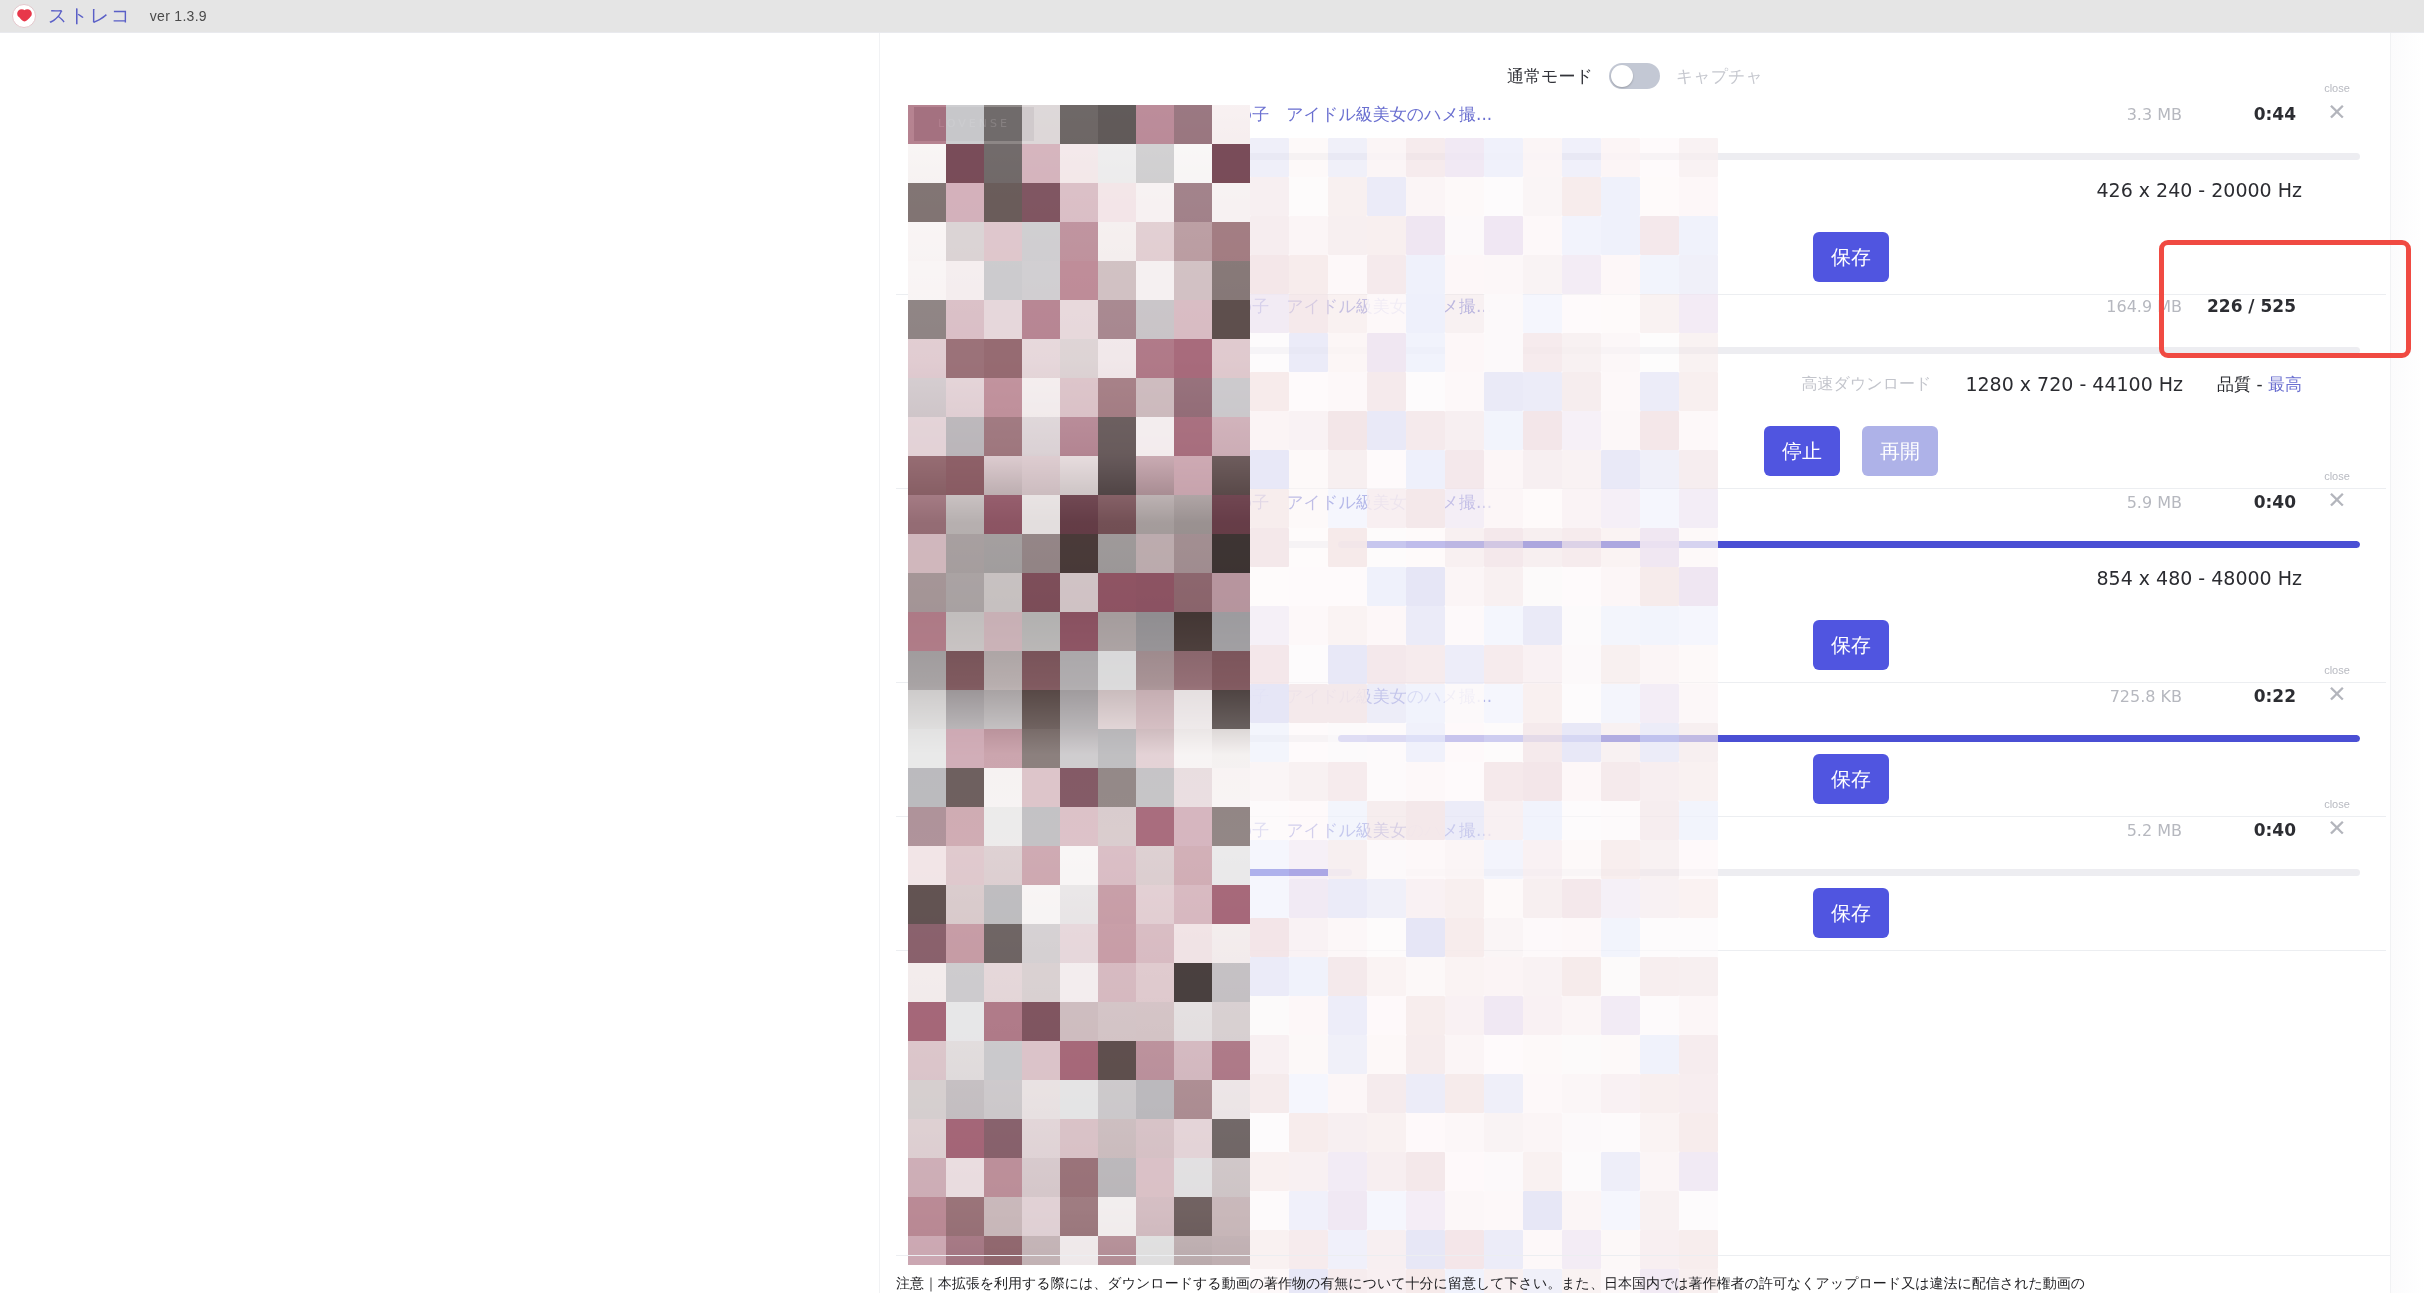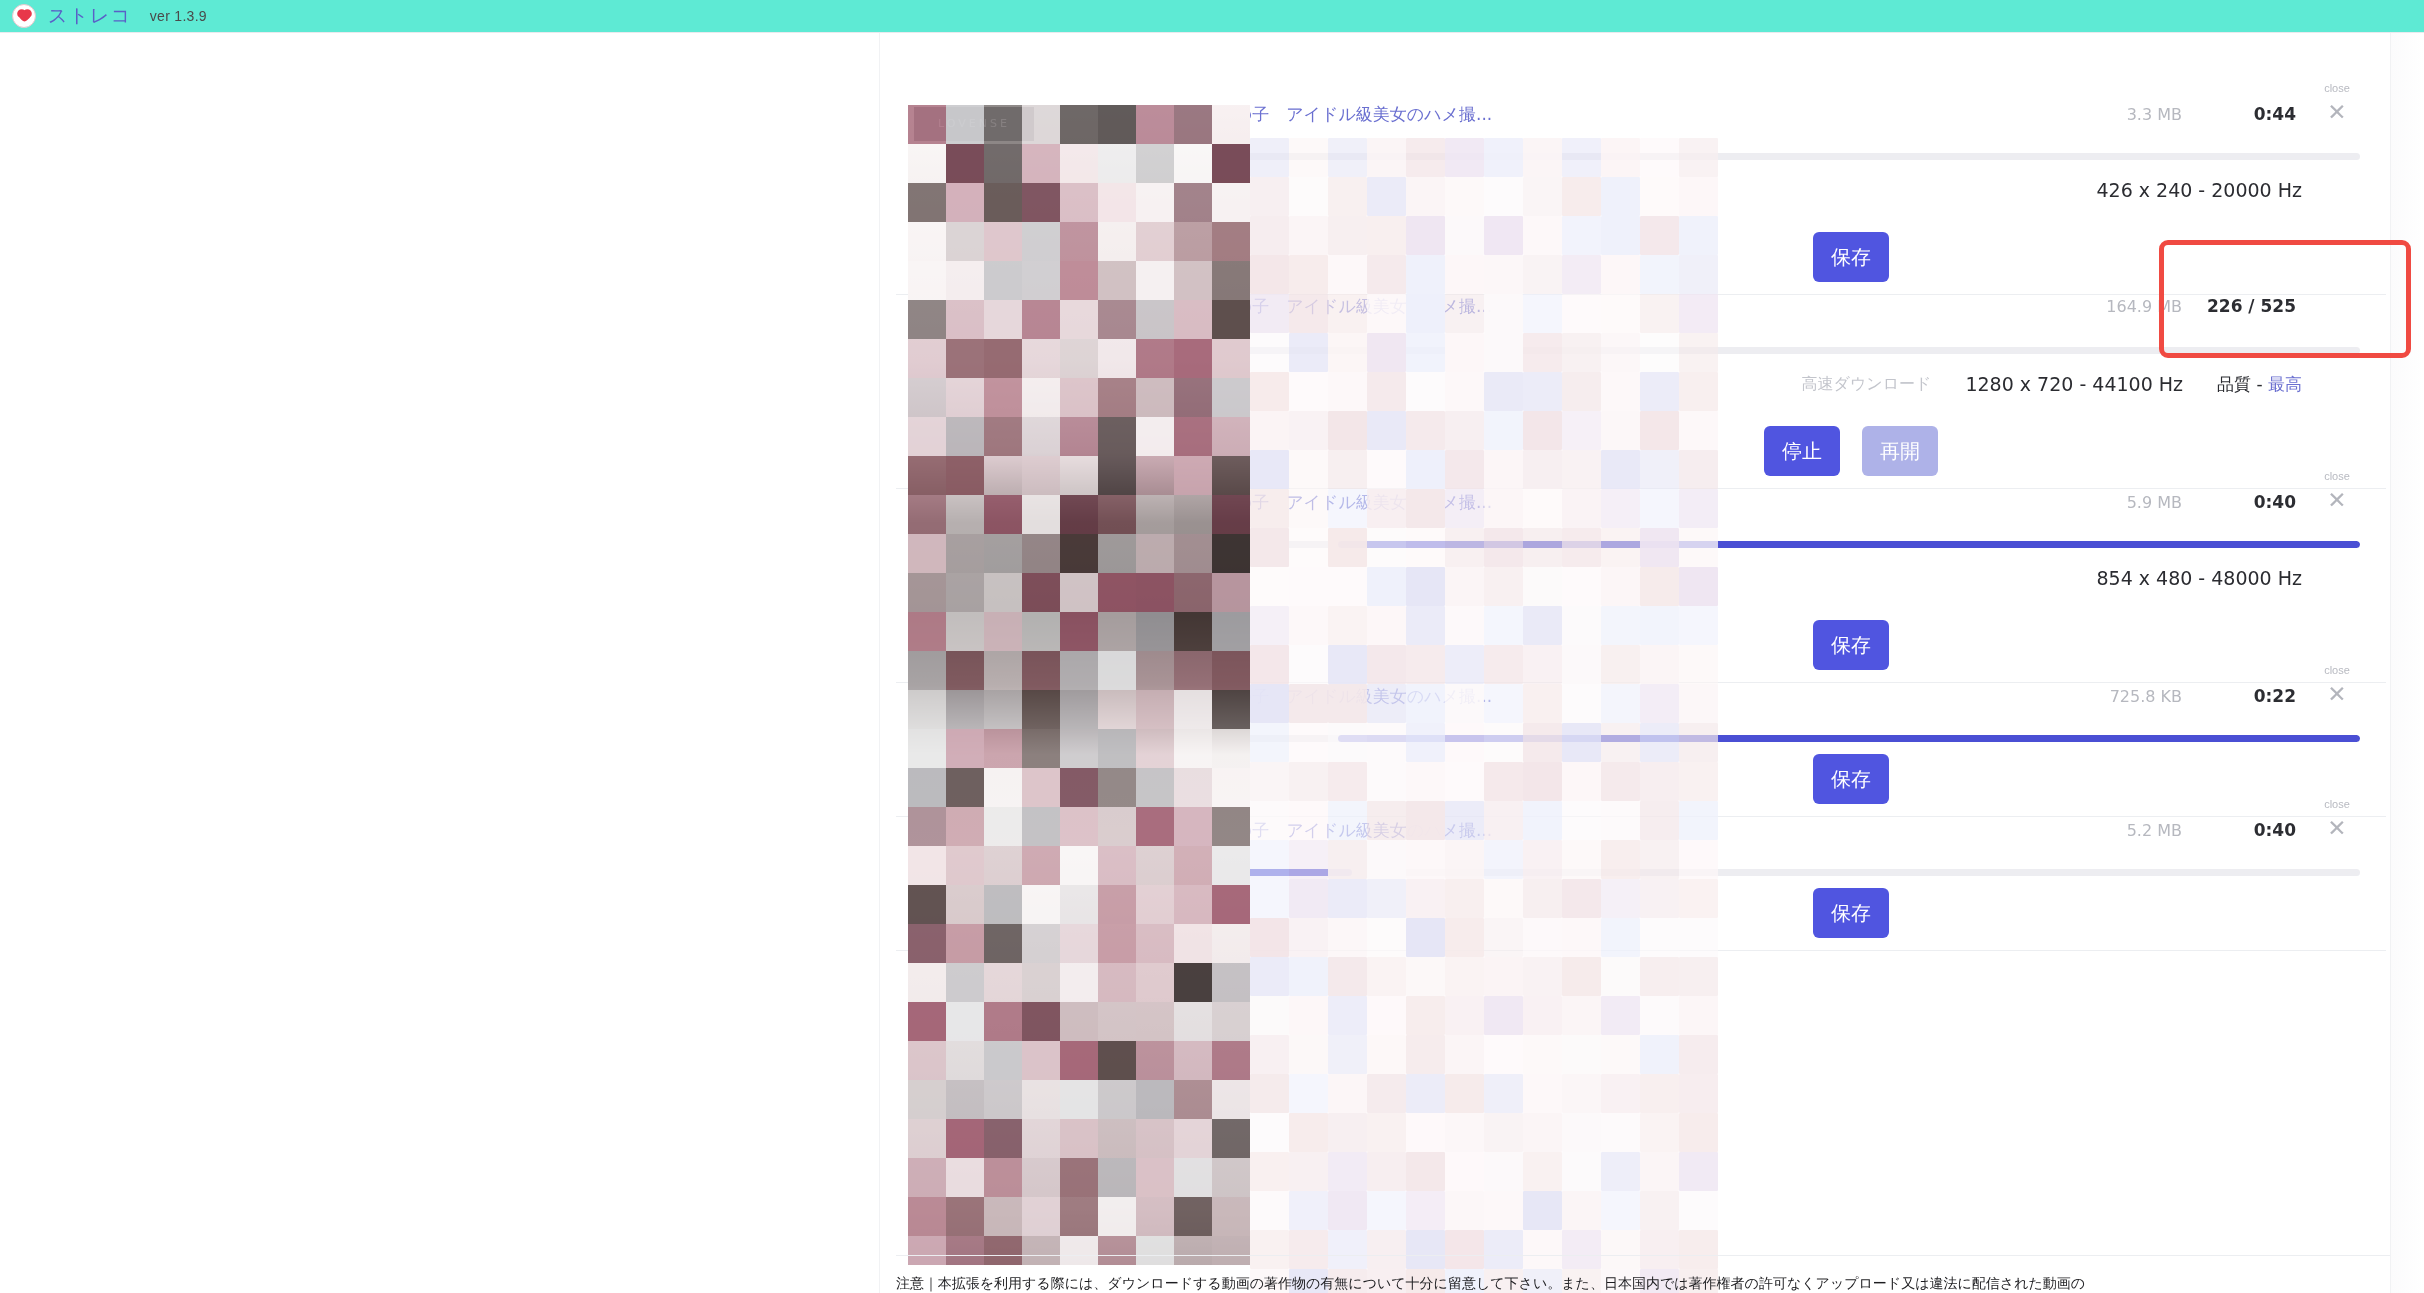--- a/index.html
+++ b/index.html
@@ -22,7 +22,7 @@
     top: 0; left: 0;
     width: 2424px;
     height: 33px;
-    background: #5eead4;
+    background: #e5e5e5;
     border-bottom: 1px solid #e9eaee;
     display: flex;
     align-items: center;

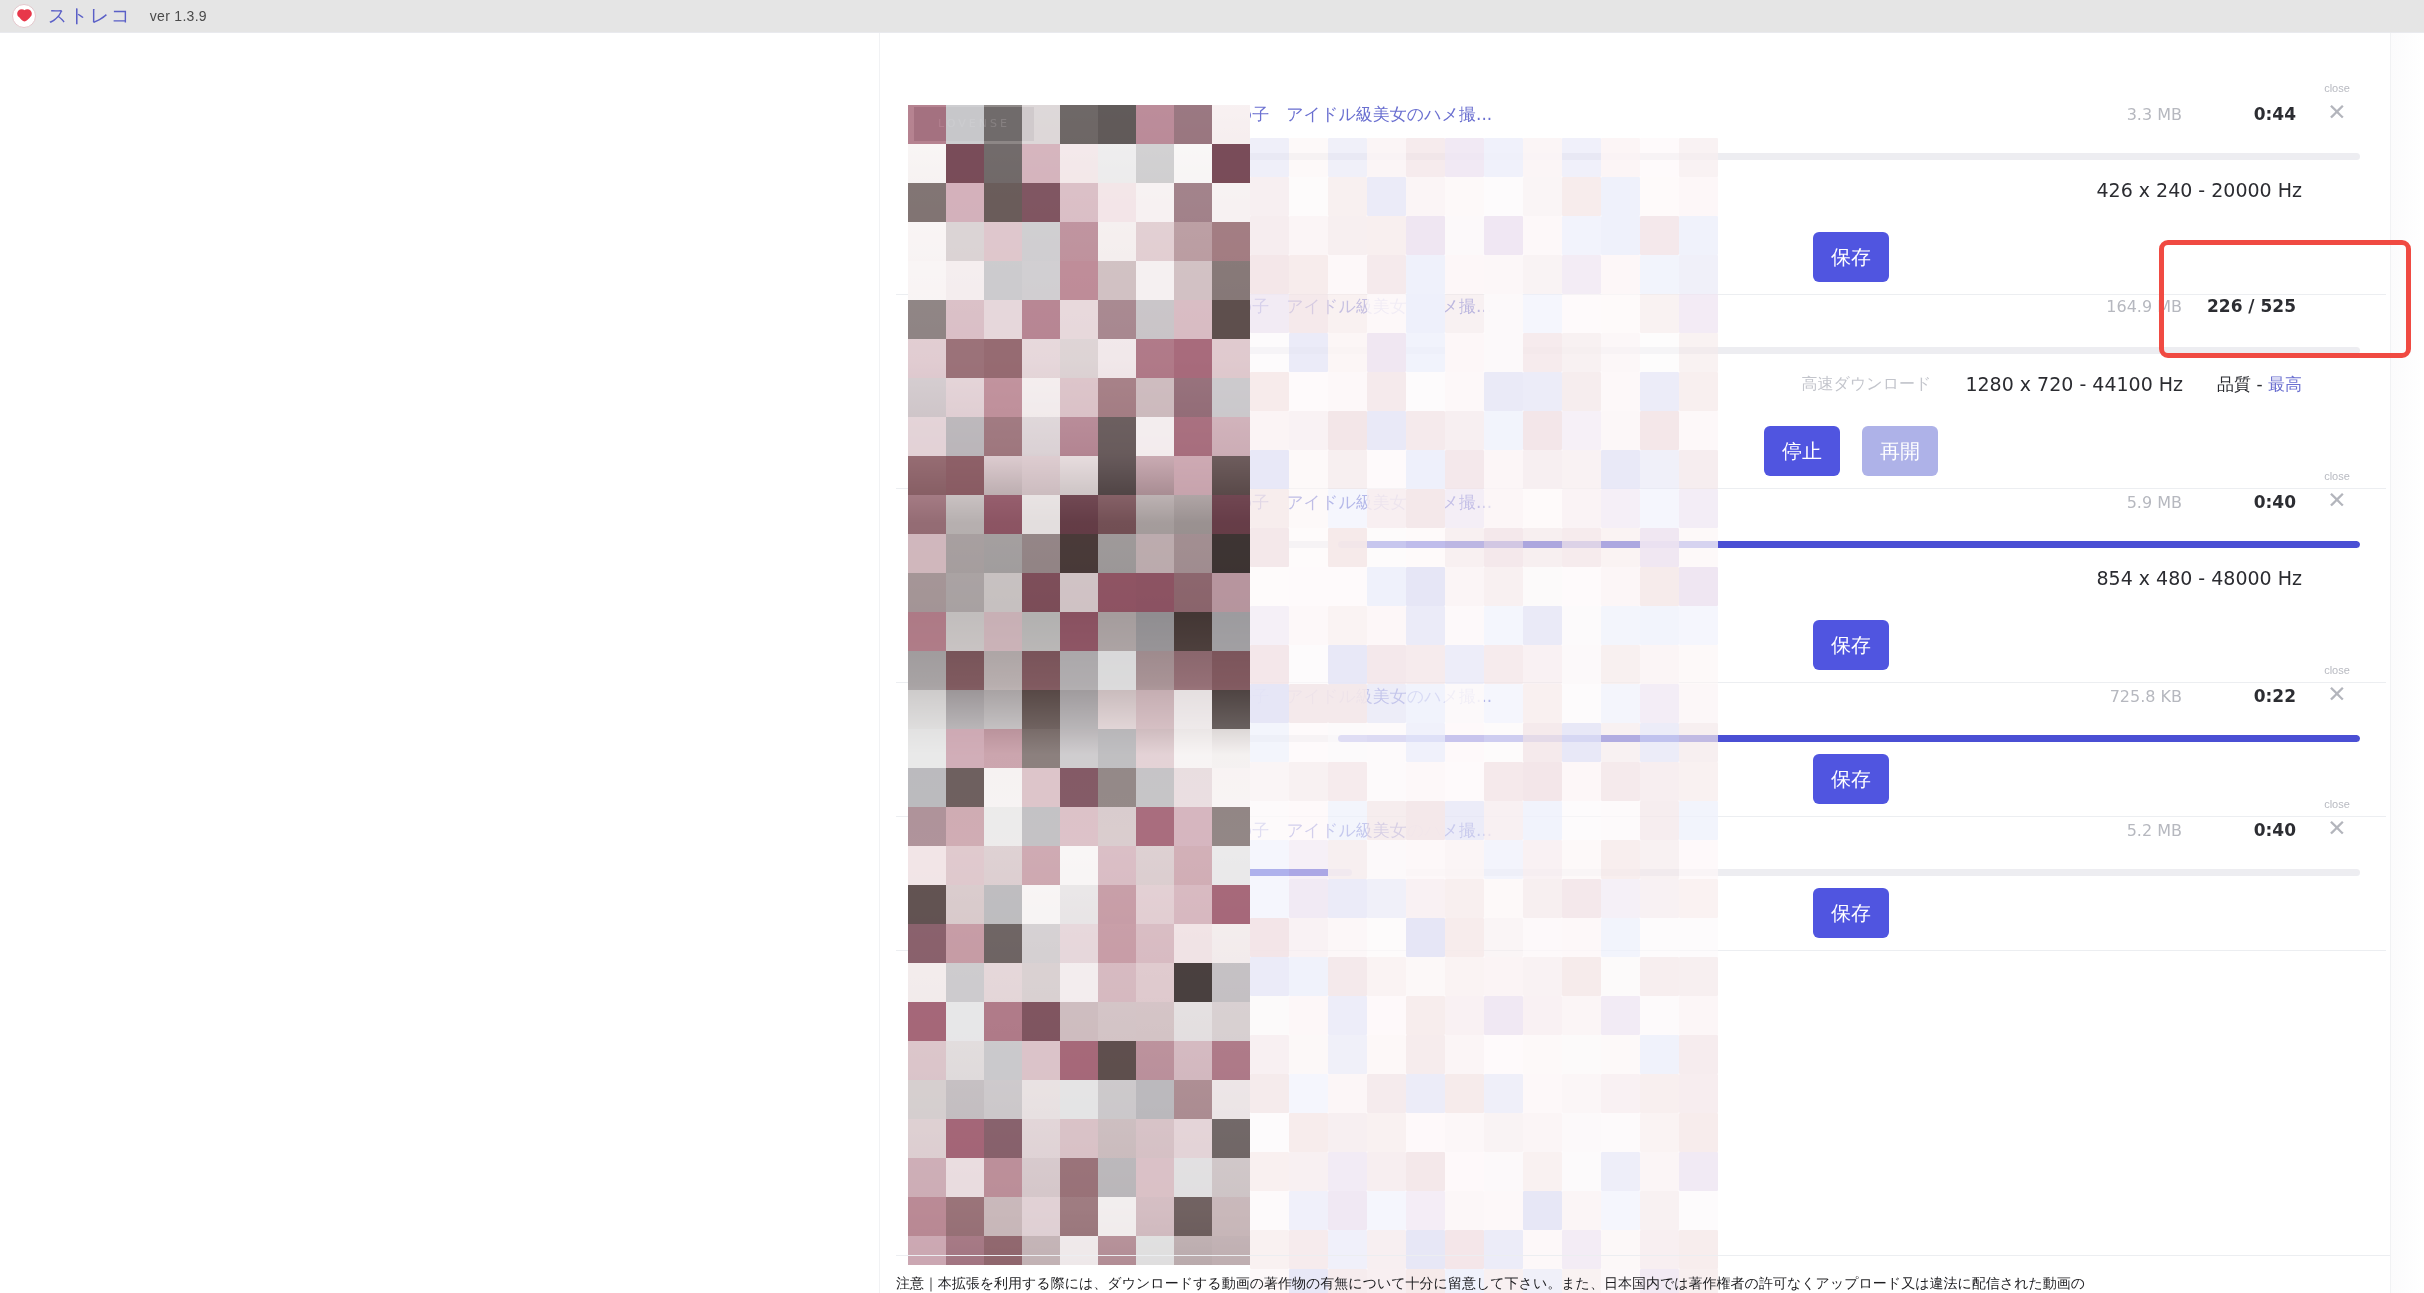--- a/index.html
+++ b/index.html
@@ -370,6 +370,13 @@
   <div class="panel-edge-right"></div>
   <div class="panel-shadow-right"></div>
 
+  <div class="mode-bar">
+    <span class="mode-label-active">通常モード</span>
+    <span class="toggle">
+      <span class="knob"></span>
+    </span>
+    <span class="mode-label-inactive">キャプチャ</span>
+  </div>
 
   <div class="list" id="download-list">
       <div class="row">

